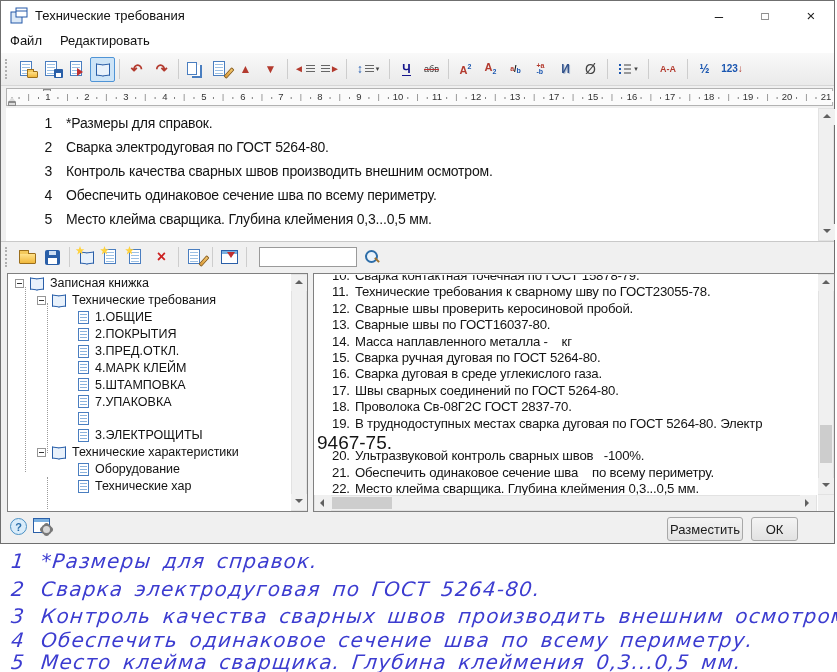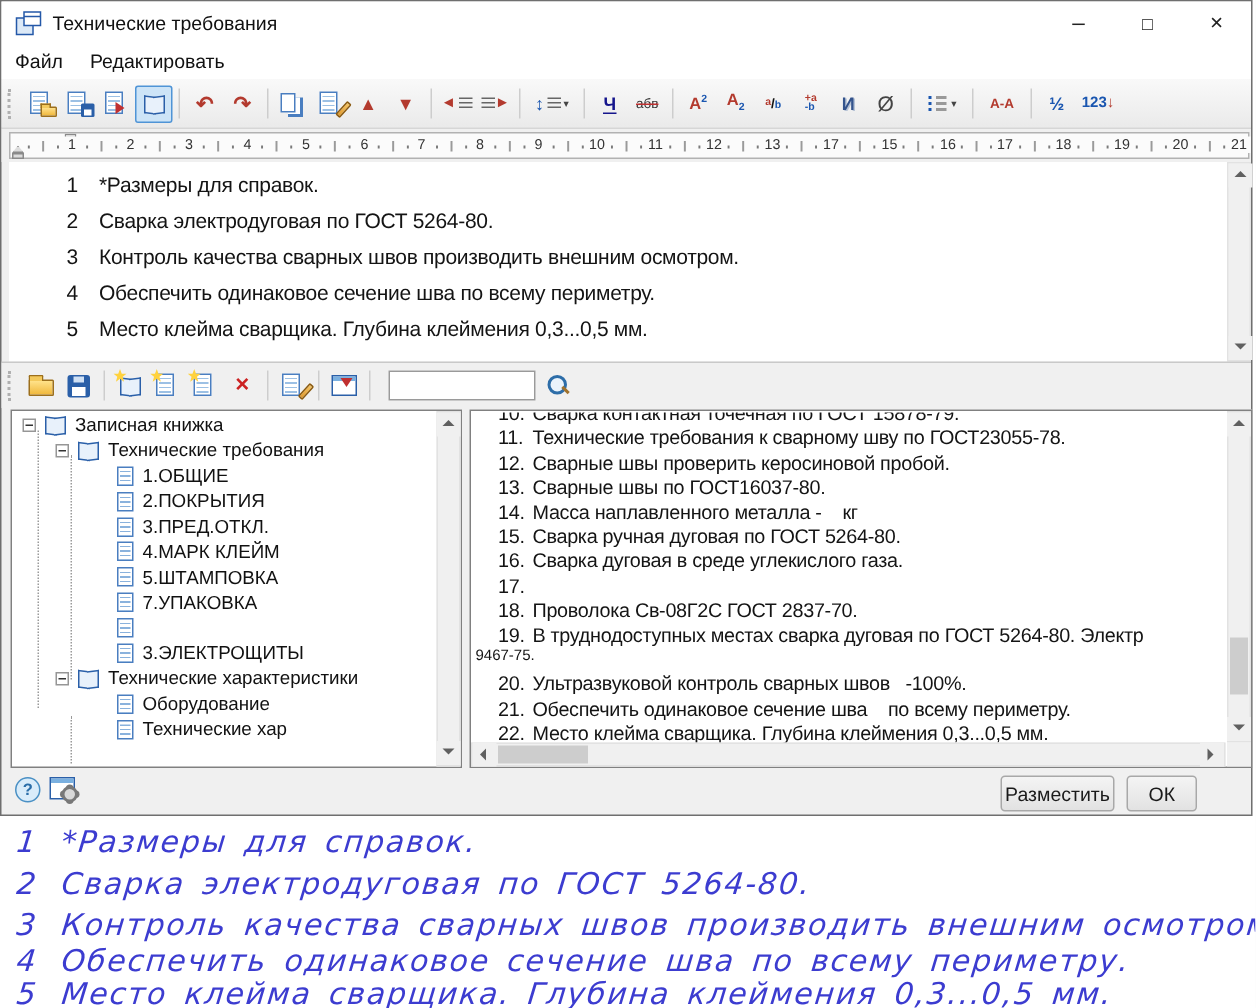--- a/index.html
+++ b/index.html
@@ -493,6 +493,7 @@
           </div>
         <div class="lrow">
             <span class="lnum">17.</span>
+            <span class="ltxt">Швы сварных соединений по ГОСТ 5264-80.</span>
           </div>
         <div class="lrow">
             <span class="lnum">18.</span>

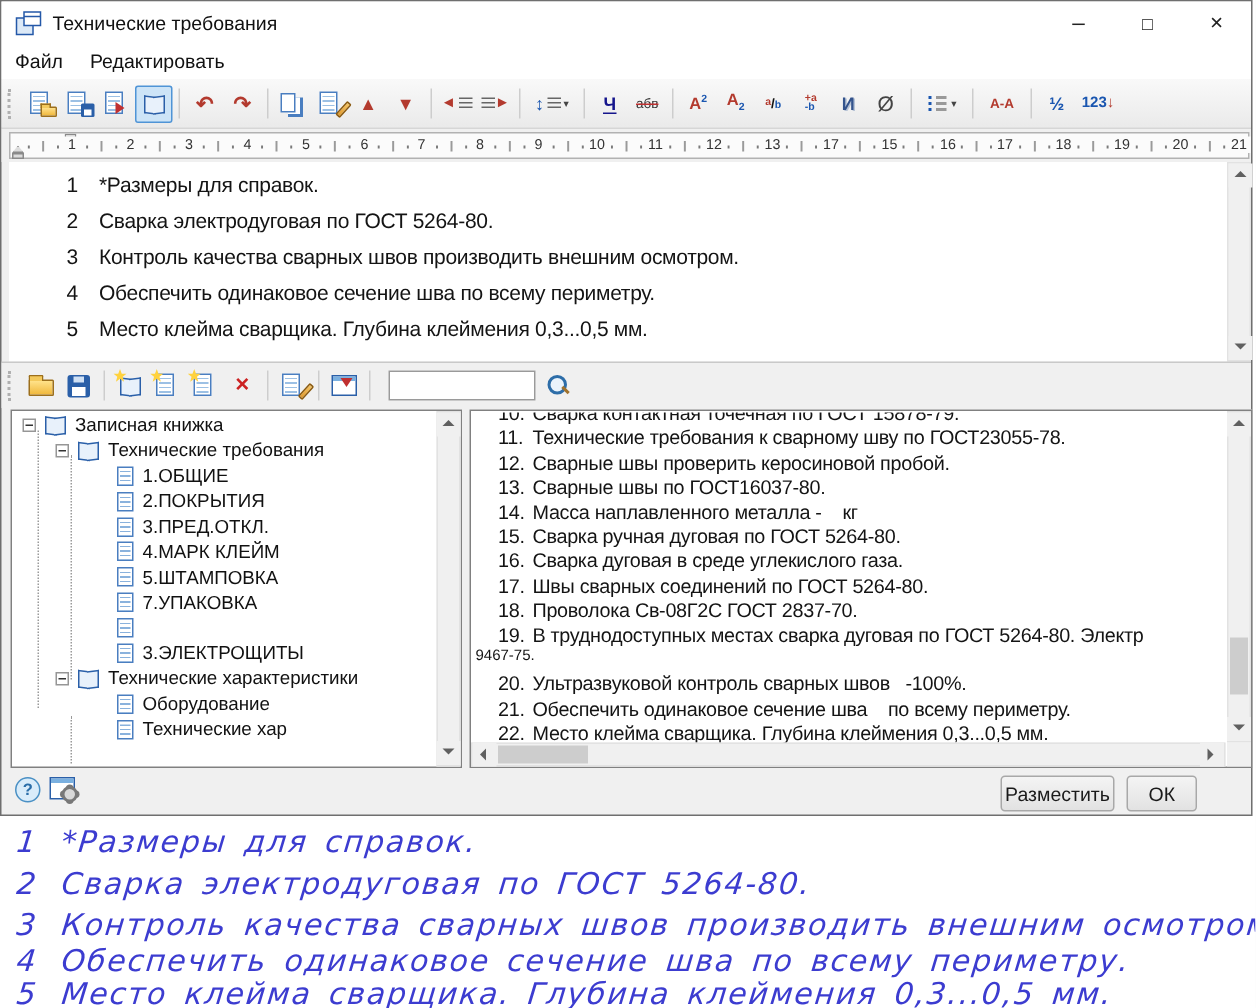--- a/index.html
+++ b/index.html
@@ -131,7 +131,7 @@
   .lrow{display:flex;height:16.4px;font-size:13.2px;letter-spacing:-0.2px;color:#141414;white-space:nowrap}
   .lnum{flex:none;width:40px;padding-left:17px}
   .ltxt{white-space:pre}
-  .lwrap{height:16.4px;font-size:10px;padding-left:2px;color:#141414}
+  .lwrap{height:16.4px;font-size:19px;padding-left:2px;color:#141414}
   #rp-vscroll{position:absolute;right:0;top:0;width:16px;height:221px;background:#f0f0f0}
   #rp-hscroll{position:absolute;left:0;bottom:0;width:503px;height:16px;background:#f0f0f0}
   #rp-corner{position:absolute;right:0;bottom:0;width:16px;height:16px;background:#f0f0f0}

